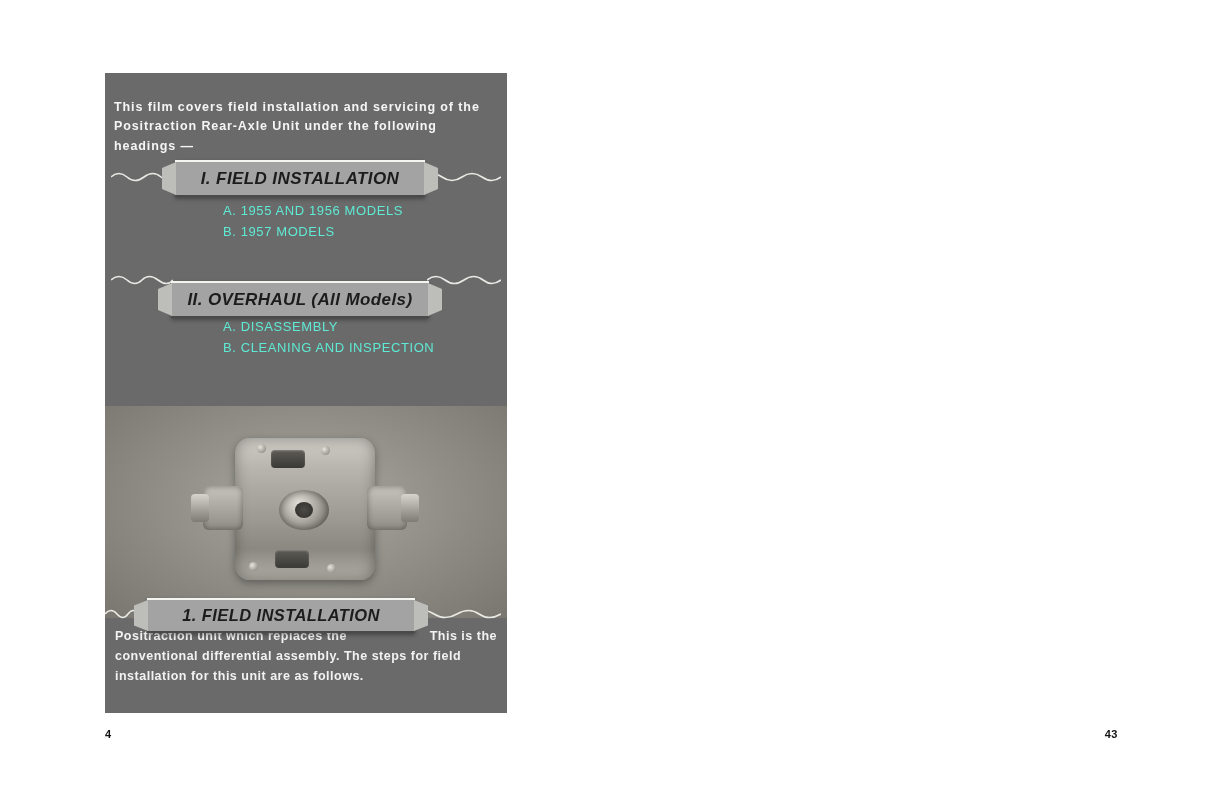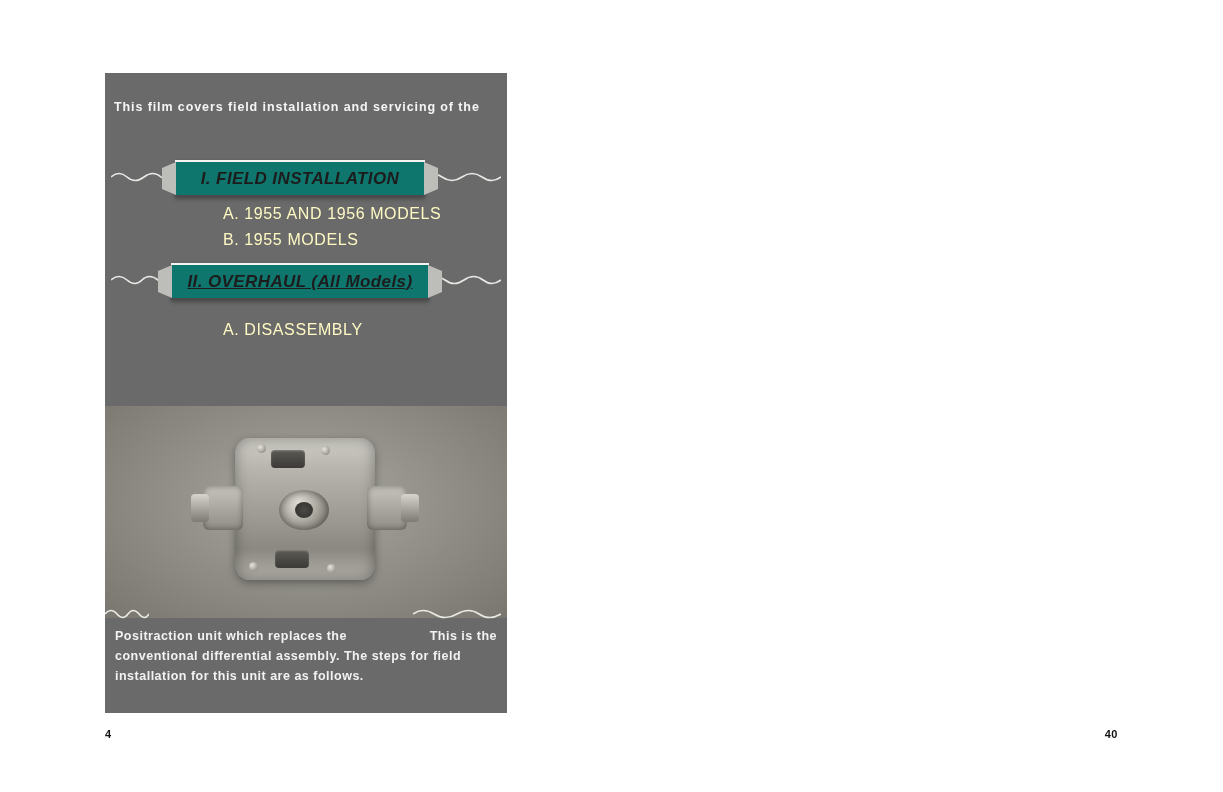--- a/index.html
+++ b/index.html
@@ -244,6 +244,7 @@
 
     <div class="intro">
       <div>This film covers field installation and servicing of the</div>
+      <div>Positraction Rear-Axle Unit under the following headings —</div>
     </div>
 
     <svg class="squiggle" id="sq-1a" viewBox="0 0 66 14" preserveAspectRatio="none">

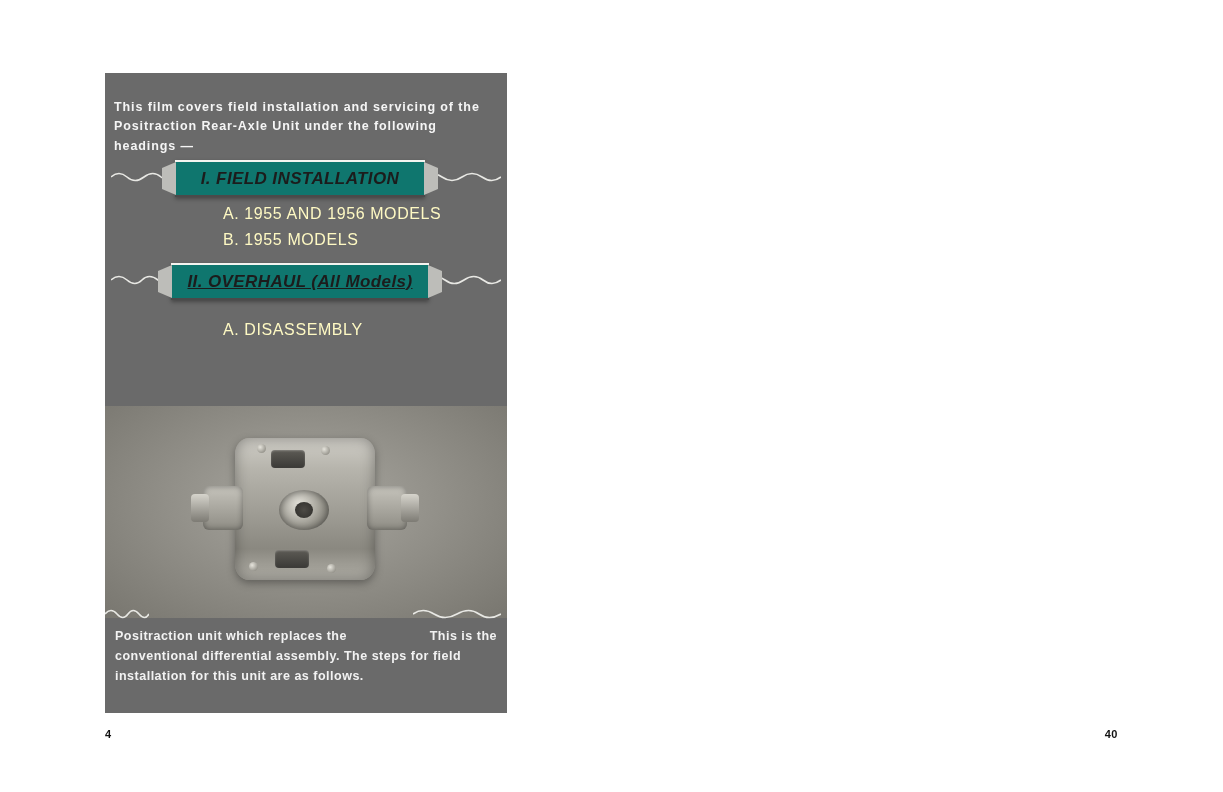--- a/index.html
+++ b/index.html
@@ -53,7 +53,7 @@
   .ribbon {
     position: absolute;
     height: 33px;
-    background: #0f766e;
+    background: #a3a3a3;
     color: #1c1c1c;
     border-top: 2px solid #f4f4f0;
     border-bottom: 2px solid #4a4a4a;

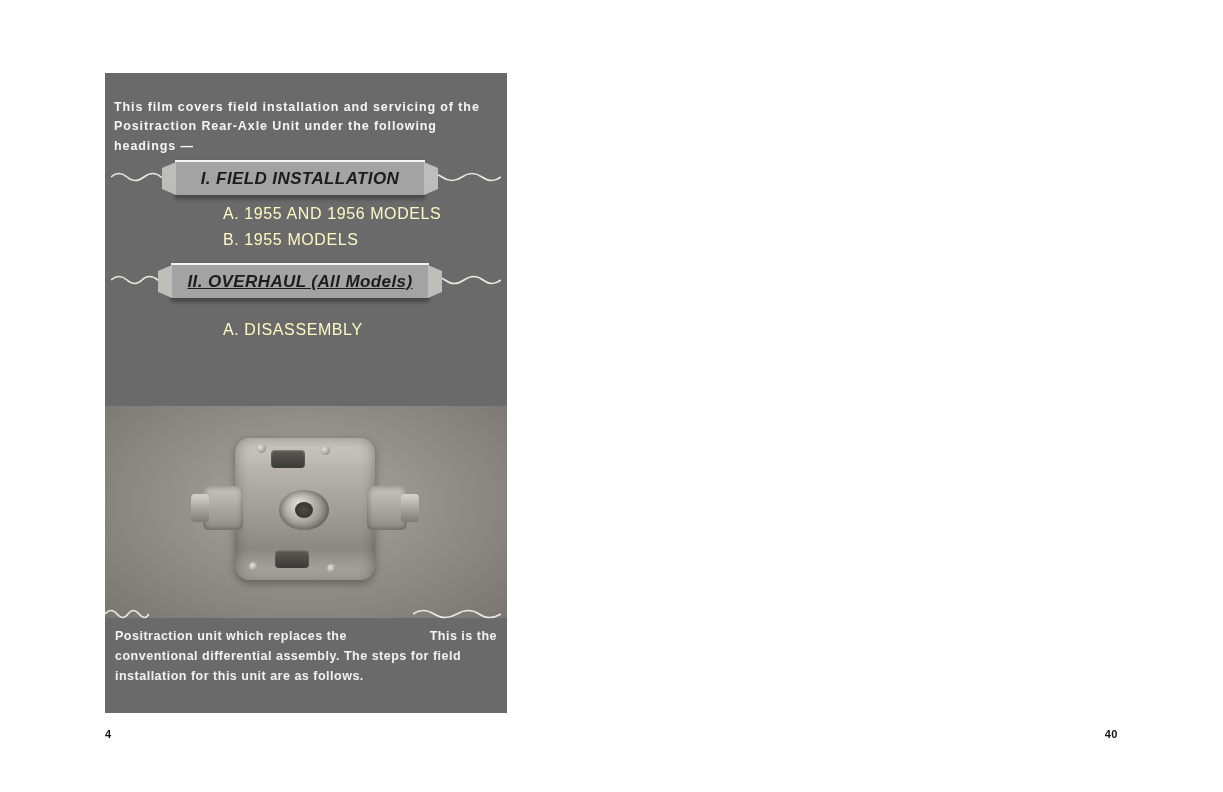--- a/index.html
+++ b/index.html
@@ -101,10 +101,10 @@
 
   .sublist {
     position: absolute;
-    font-size: 16px;
+    font-size: 13px;
     letter-spacing: 0.6px;
     line-height: 1.6;
-    color: #fef9c3;
+    color: #5eead4;
   }
   #sublist-1 { left: 118px; top: 128px; }
   #sublist-2 { left: 118px; top: 228px; margin-top: 16px; }

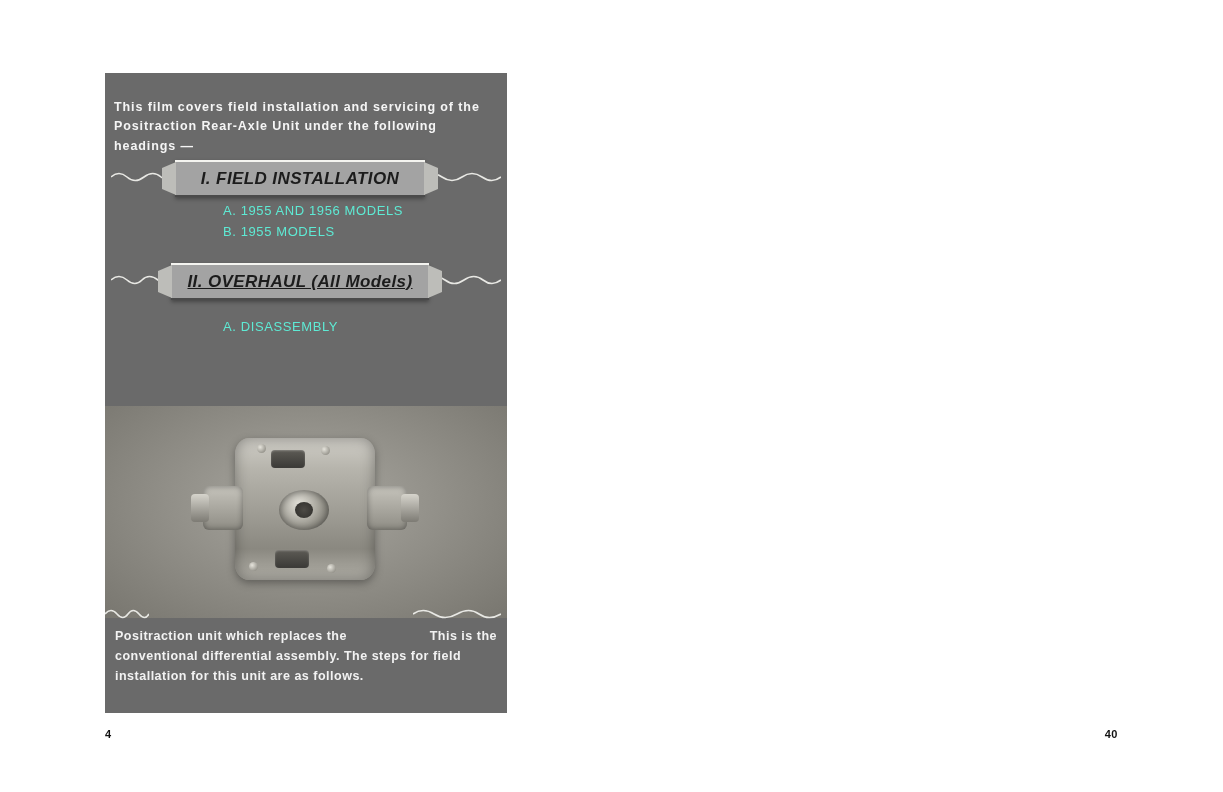--- a/index.html
+++ b/index.html
@@ -260,7 +260,7 @@
 
     <div class="sublist" id="sublist-1">
       <div>A. 1955 AND 1956 MODELS</div>
-      <div>B. 1955 MODELS</div>
+      <div>B. 1957 MODELS</div>
     </div>
 
     <svg class="squiggle" id="sq-2a" viewBox="0 0 62 14" preserveAspectRatio="none">

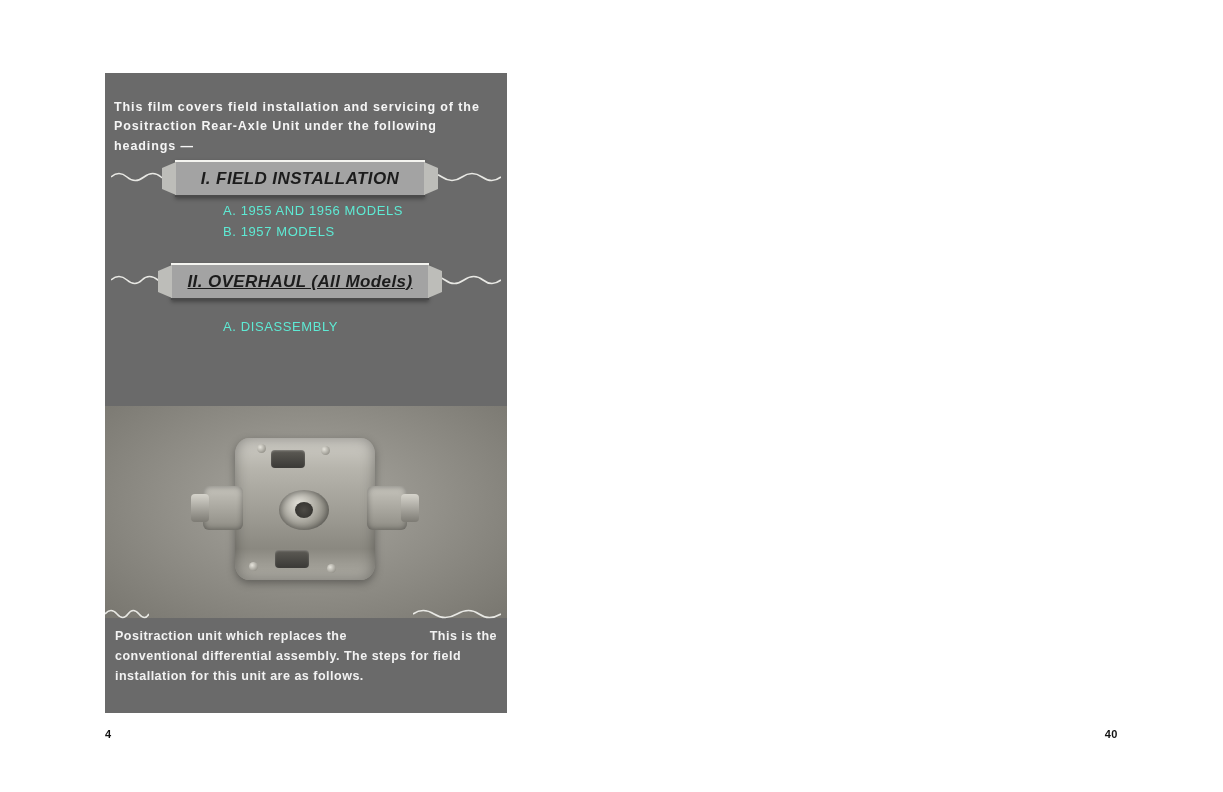--- a/index.html
+++ b/index.html
@@ -84,10 +84,9 @@
   }
   #ribbon-2 {
     left: 66px;
-    top: 190px;
+    top: 208px;
     width: 258px;
     font-size: 17px;
-    text-decoration: underline;
   }
   .squiggle {
     position: absolute;

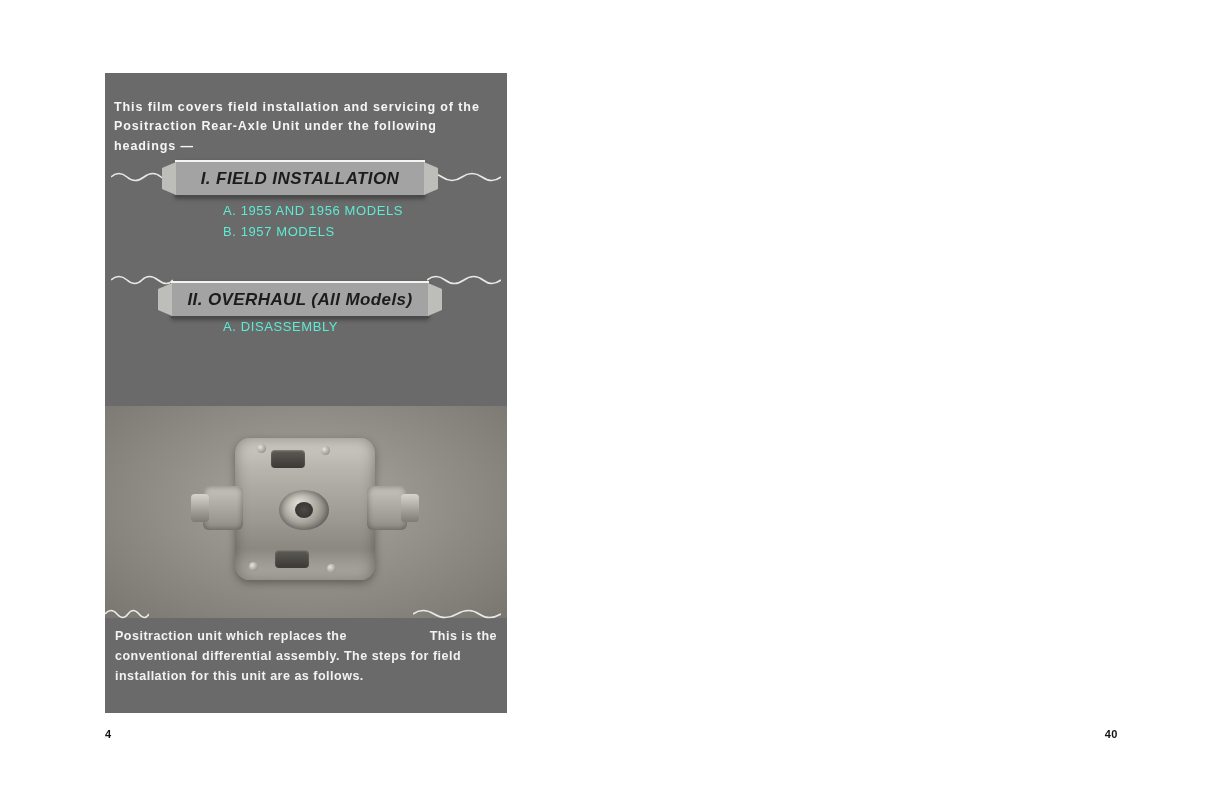--- a/index.html
+++ b/index.html
@@ -275,6 +275,7 @@
 
     <div class="sublist" id="sublist-2">
       <div>A. DISASSEMBLY</div>
+      <div>B. CLEANING AND INSPECTION</div>
     </div>
   </div>
 

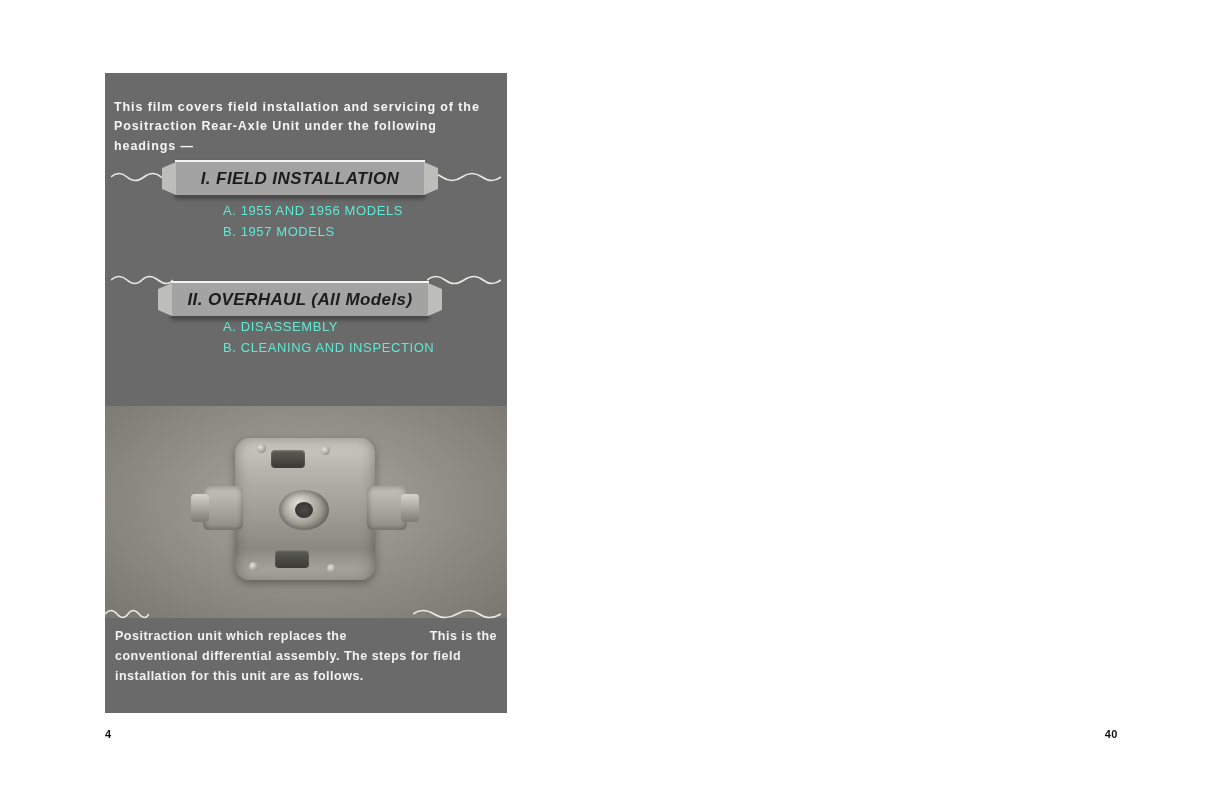--- a/index.html
+++ b/index.html
@@ -306,6 +306,9 @@
       <path d="M0 8 Q 10 1 21 8 T 44 8 T 66 8 T 88 8" fill="none" stroke="#e8e8e4" stroke-width="1.6"></path>
     </svg>
 
+    <div class="ribbon" id="ribbon-3">
+      <span>1. FIELD INSTALLATION</span>
+    </div>
 
     <div class="caption-text">
       <span class="lead">This is the</span>

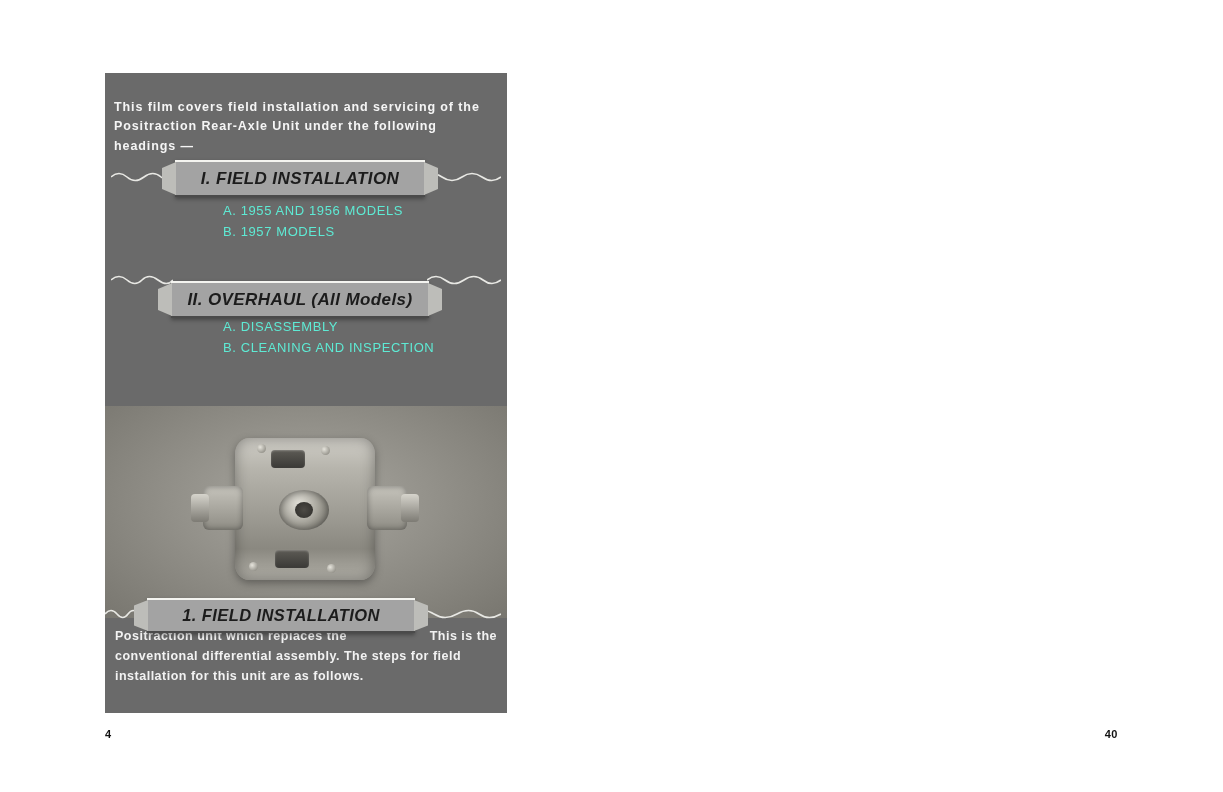--- a/index.html
+++ b/index.html
@@ -321,7 +321,7 @@
 
 <div class="page page-right">
 
-  <div class="folio" id="folio-right">40</div>
+  <div class="folio" id="folio-right">43</div>
 </div>
 
 </body></html>

